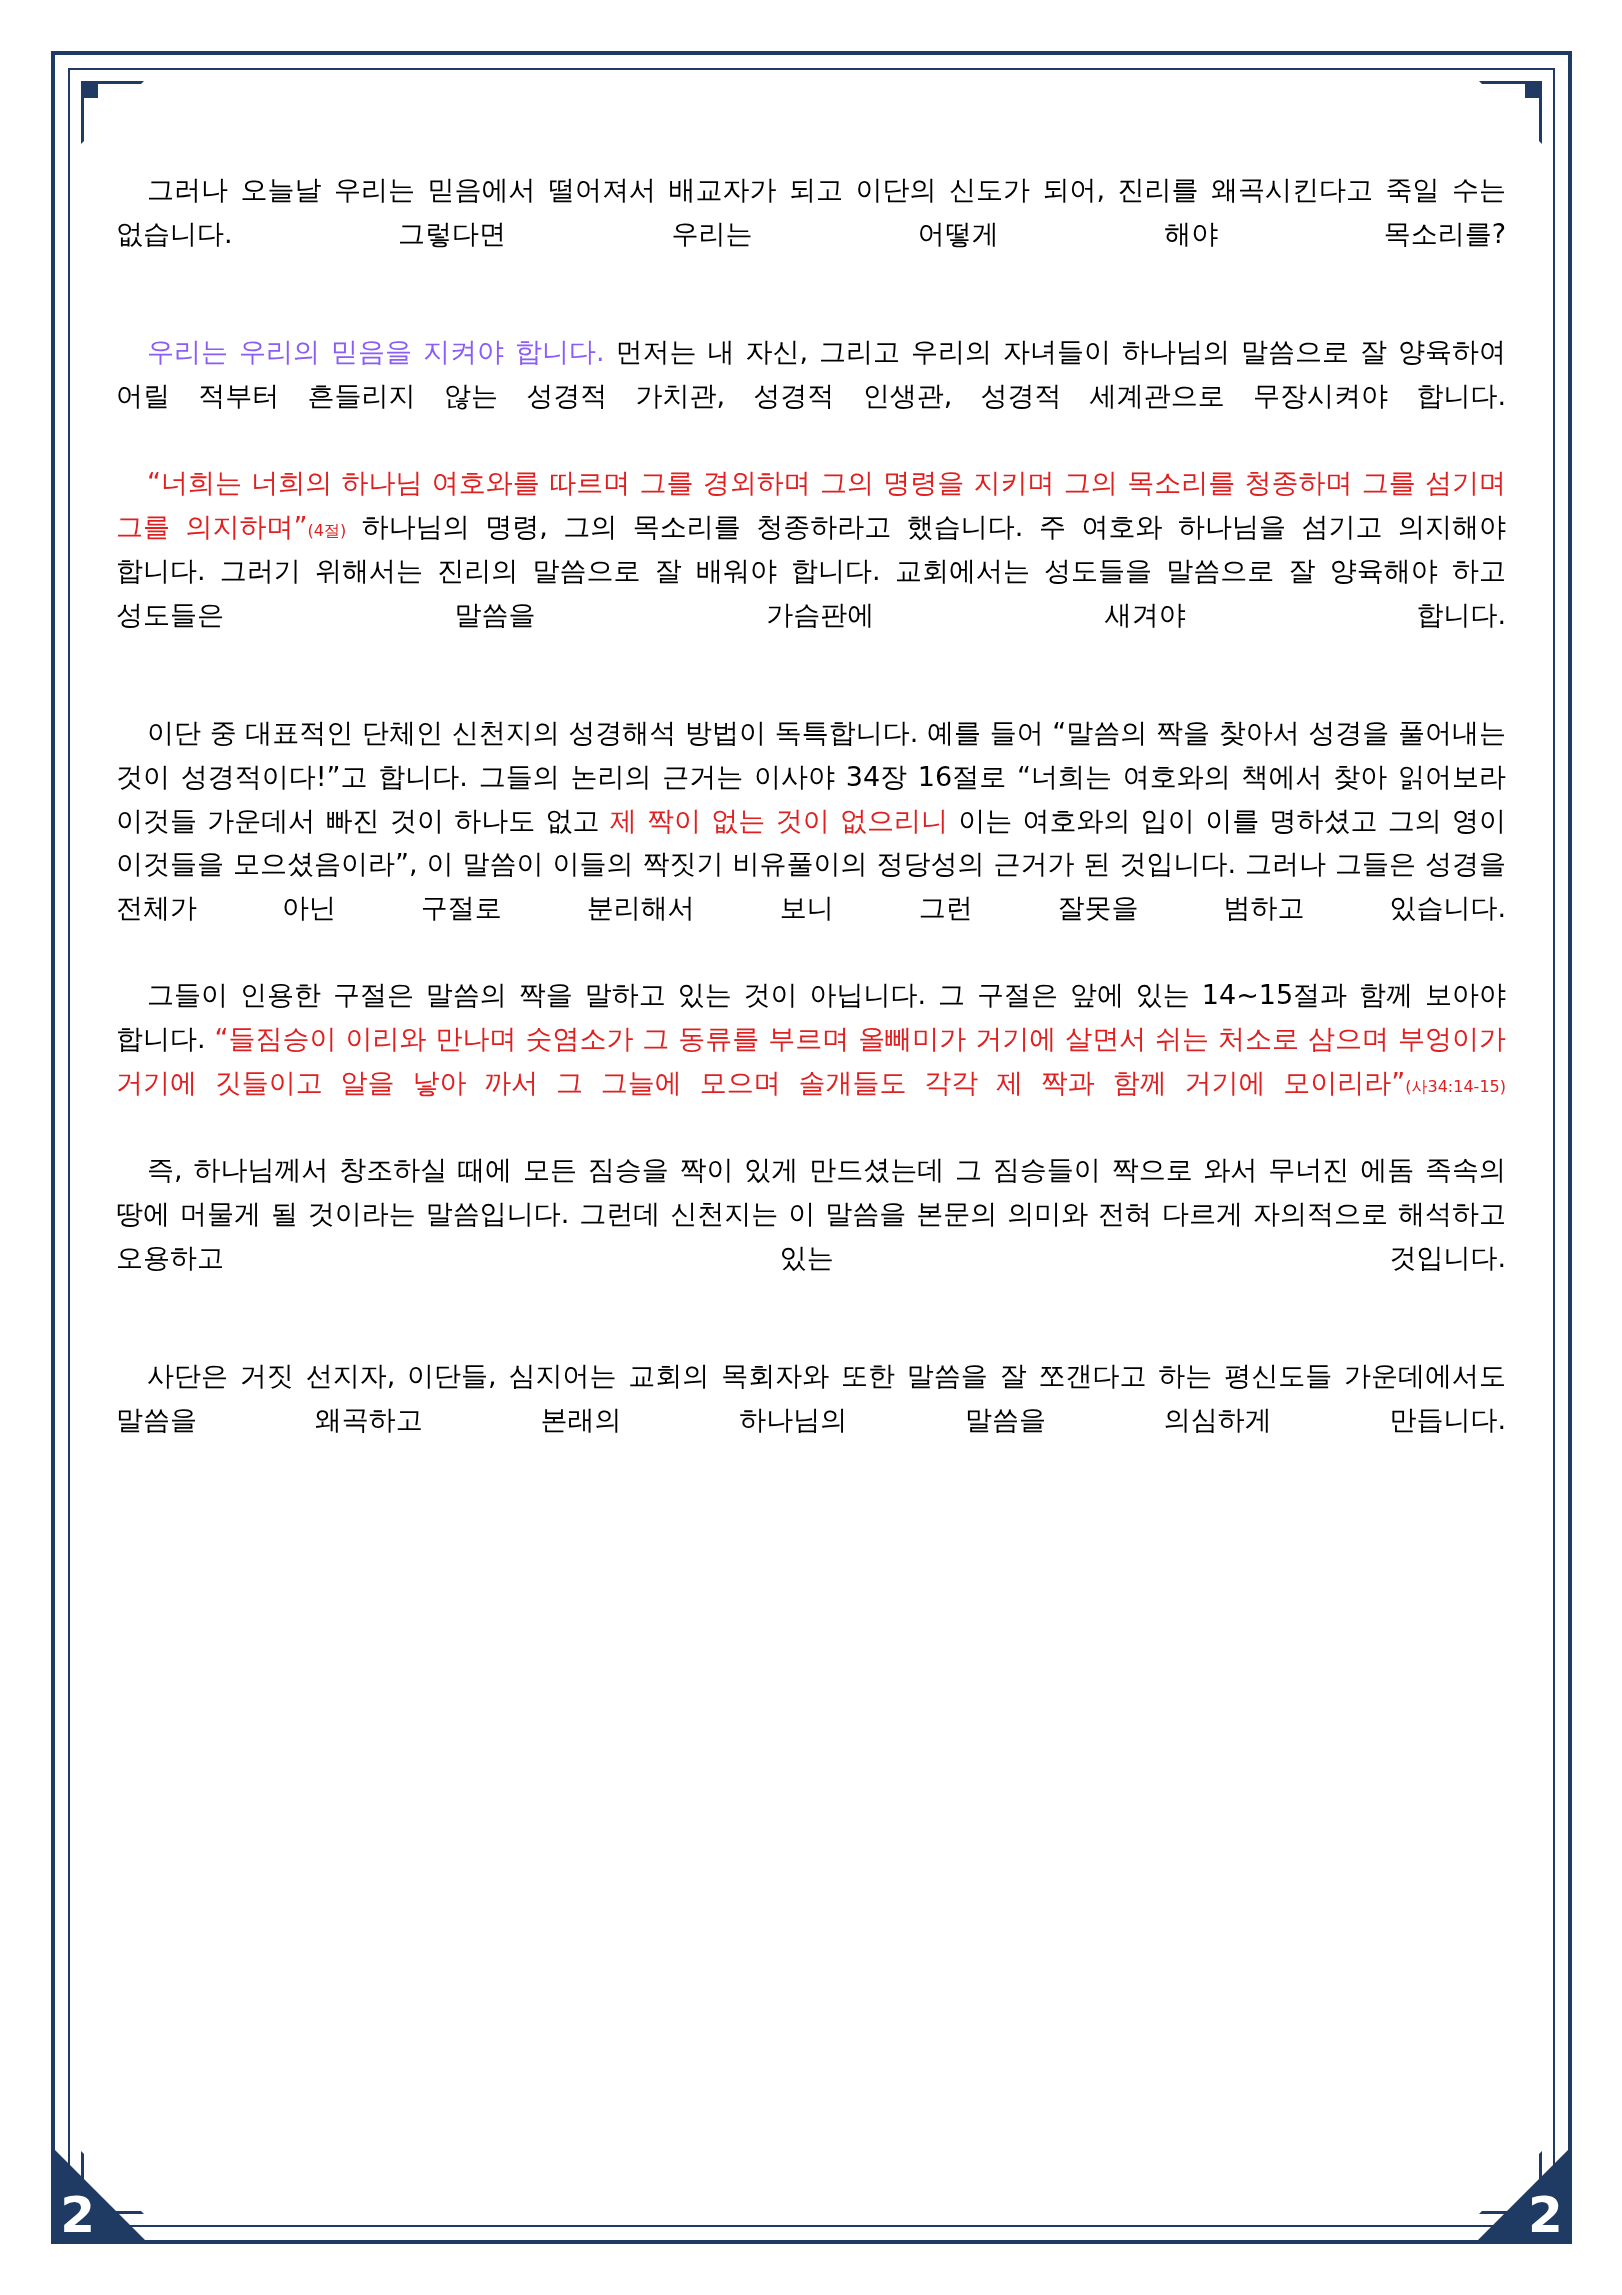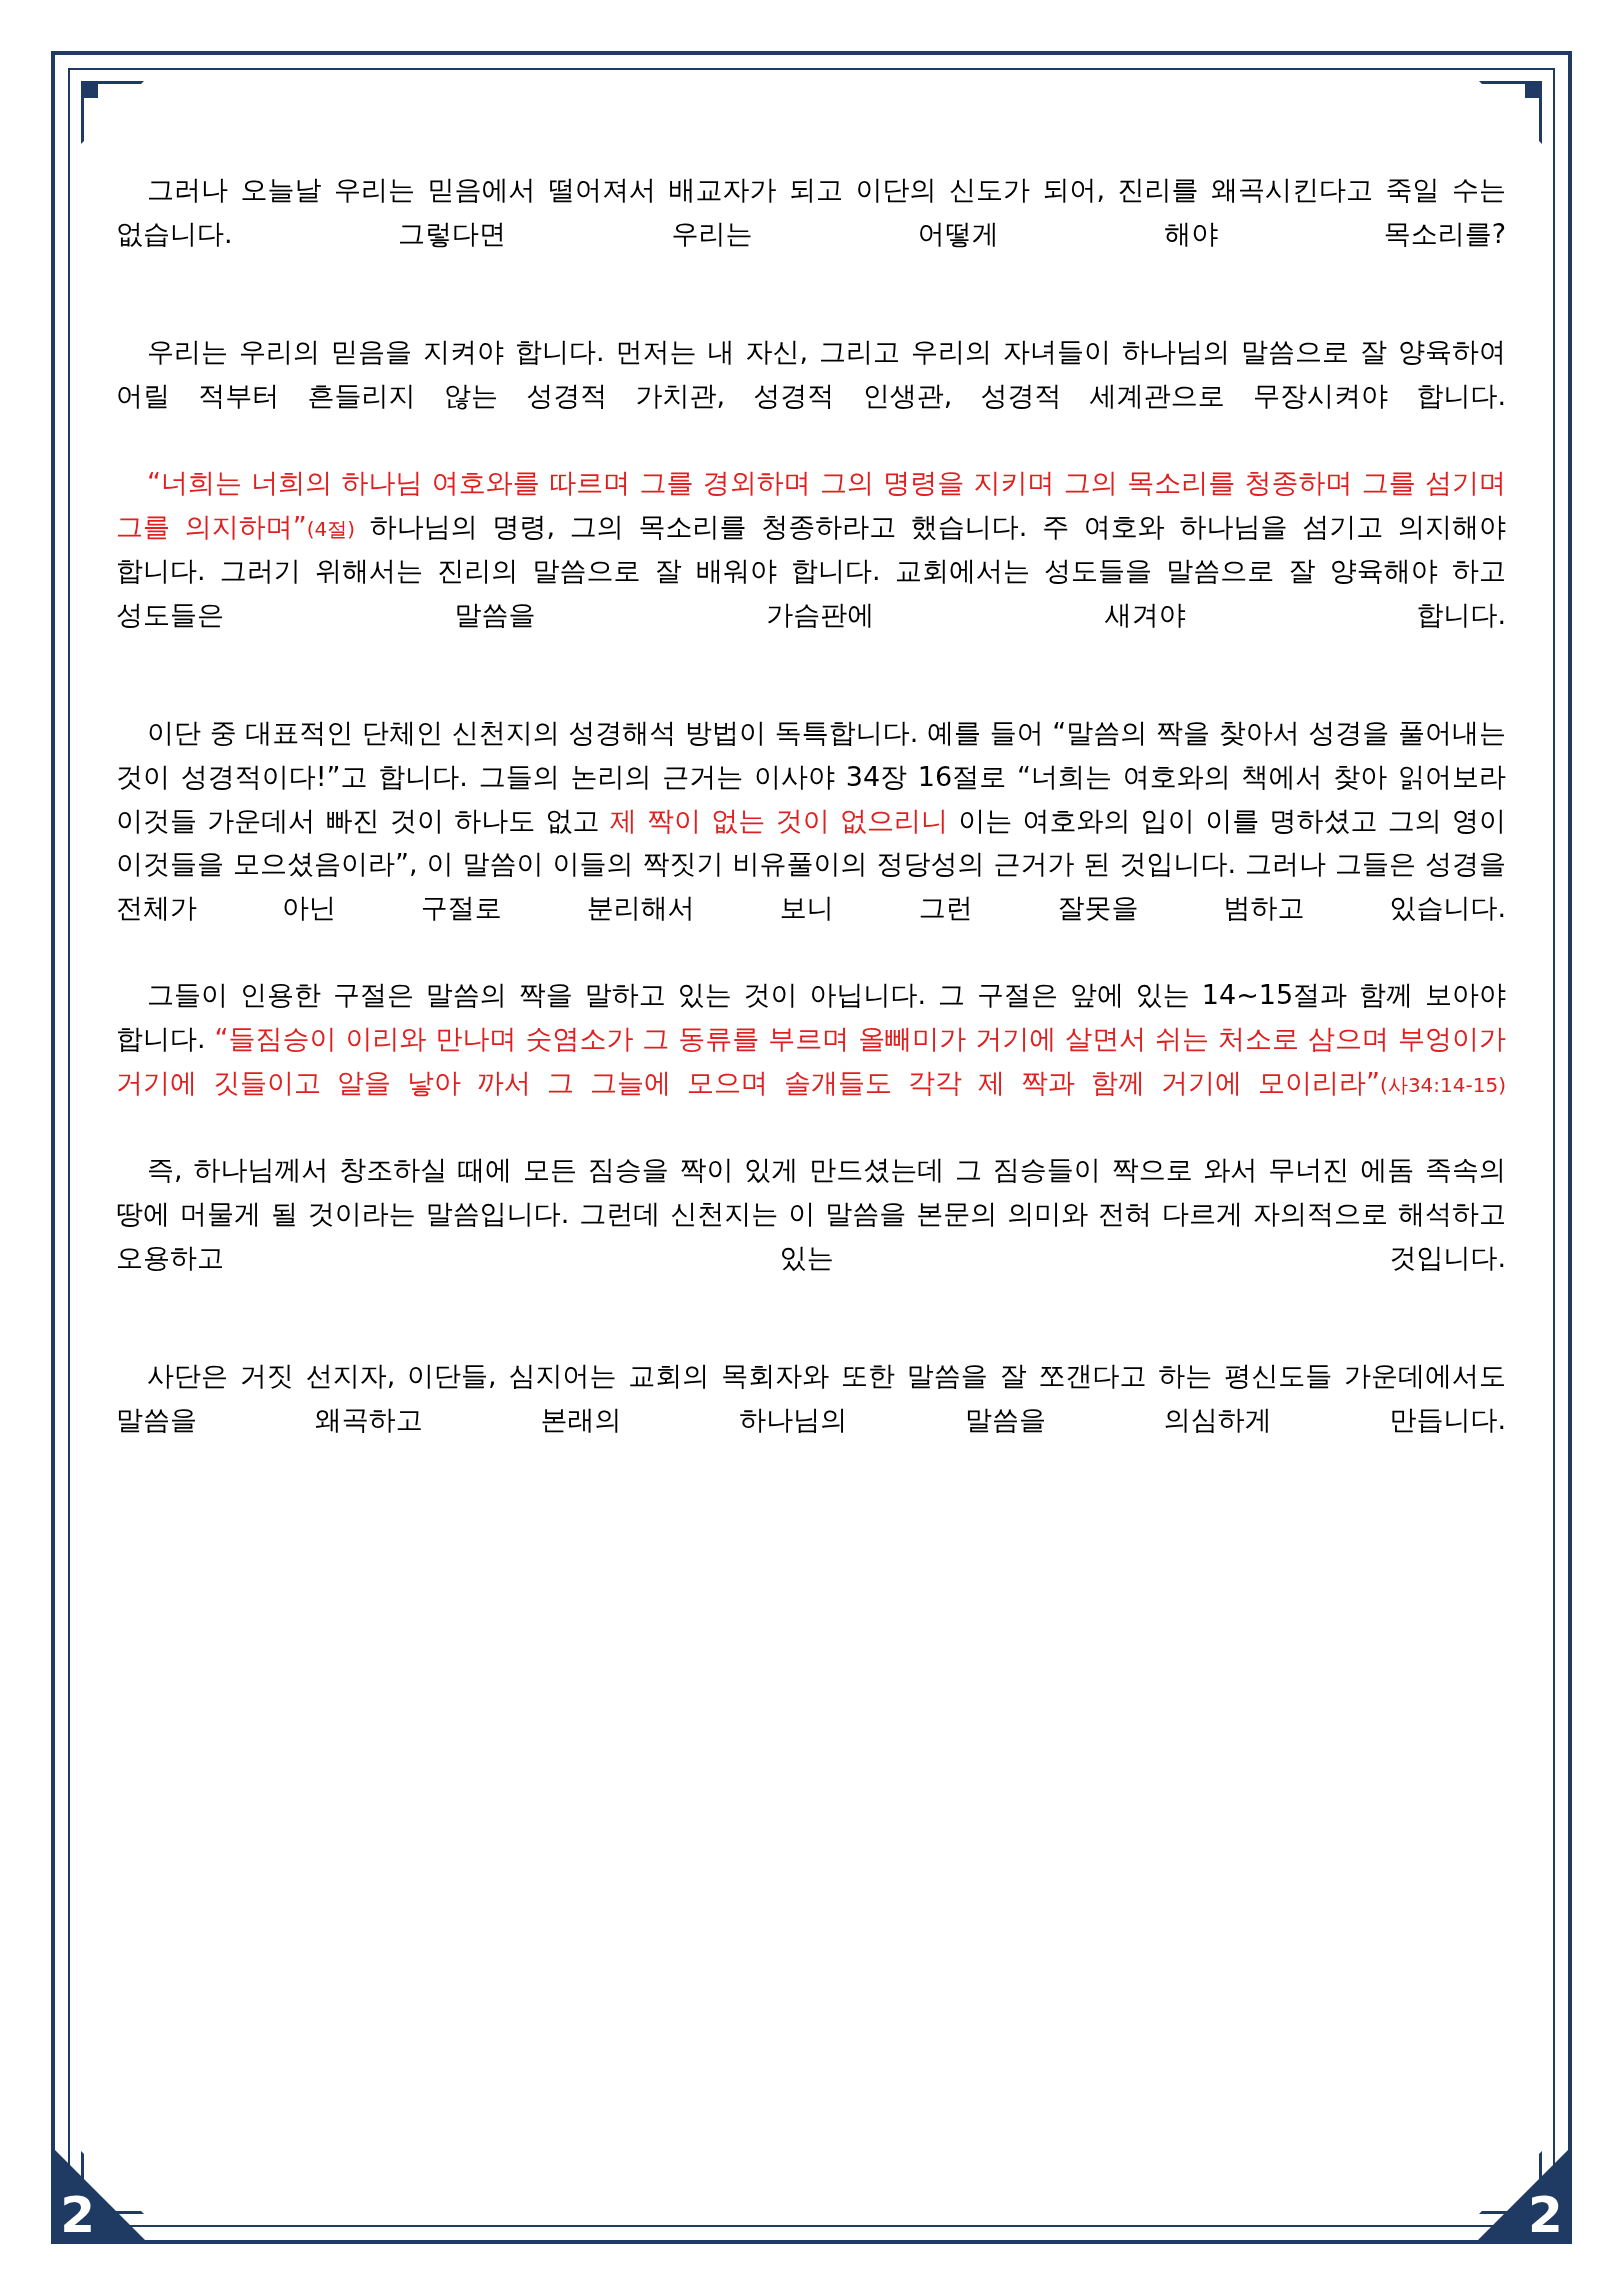--- a/index.html
+++ b/index.html
@@ -122,7 +122,7 @@
   p.indent { text-indent: 31px; }
   p.gap    { margin-top: 31px; }
 
-  .blue { color: #000000; }
+  .blue { color: #8b5cf6; }
   .red  { color: #e02020; }
   .ref  { font-size: 20px; }
 

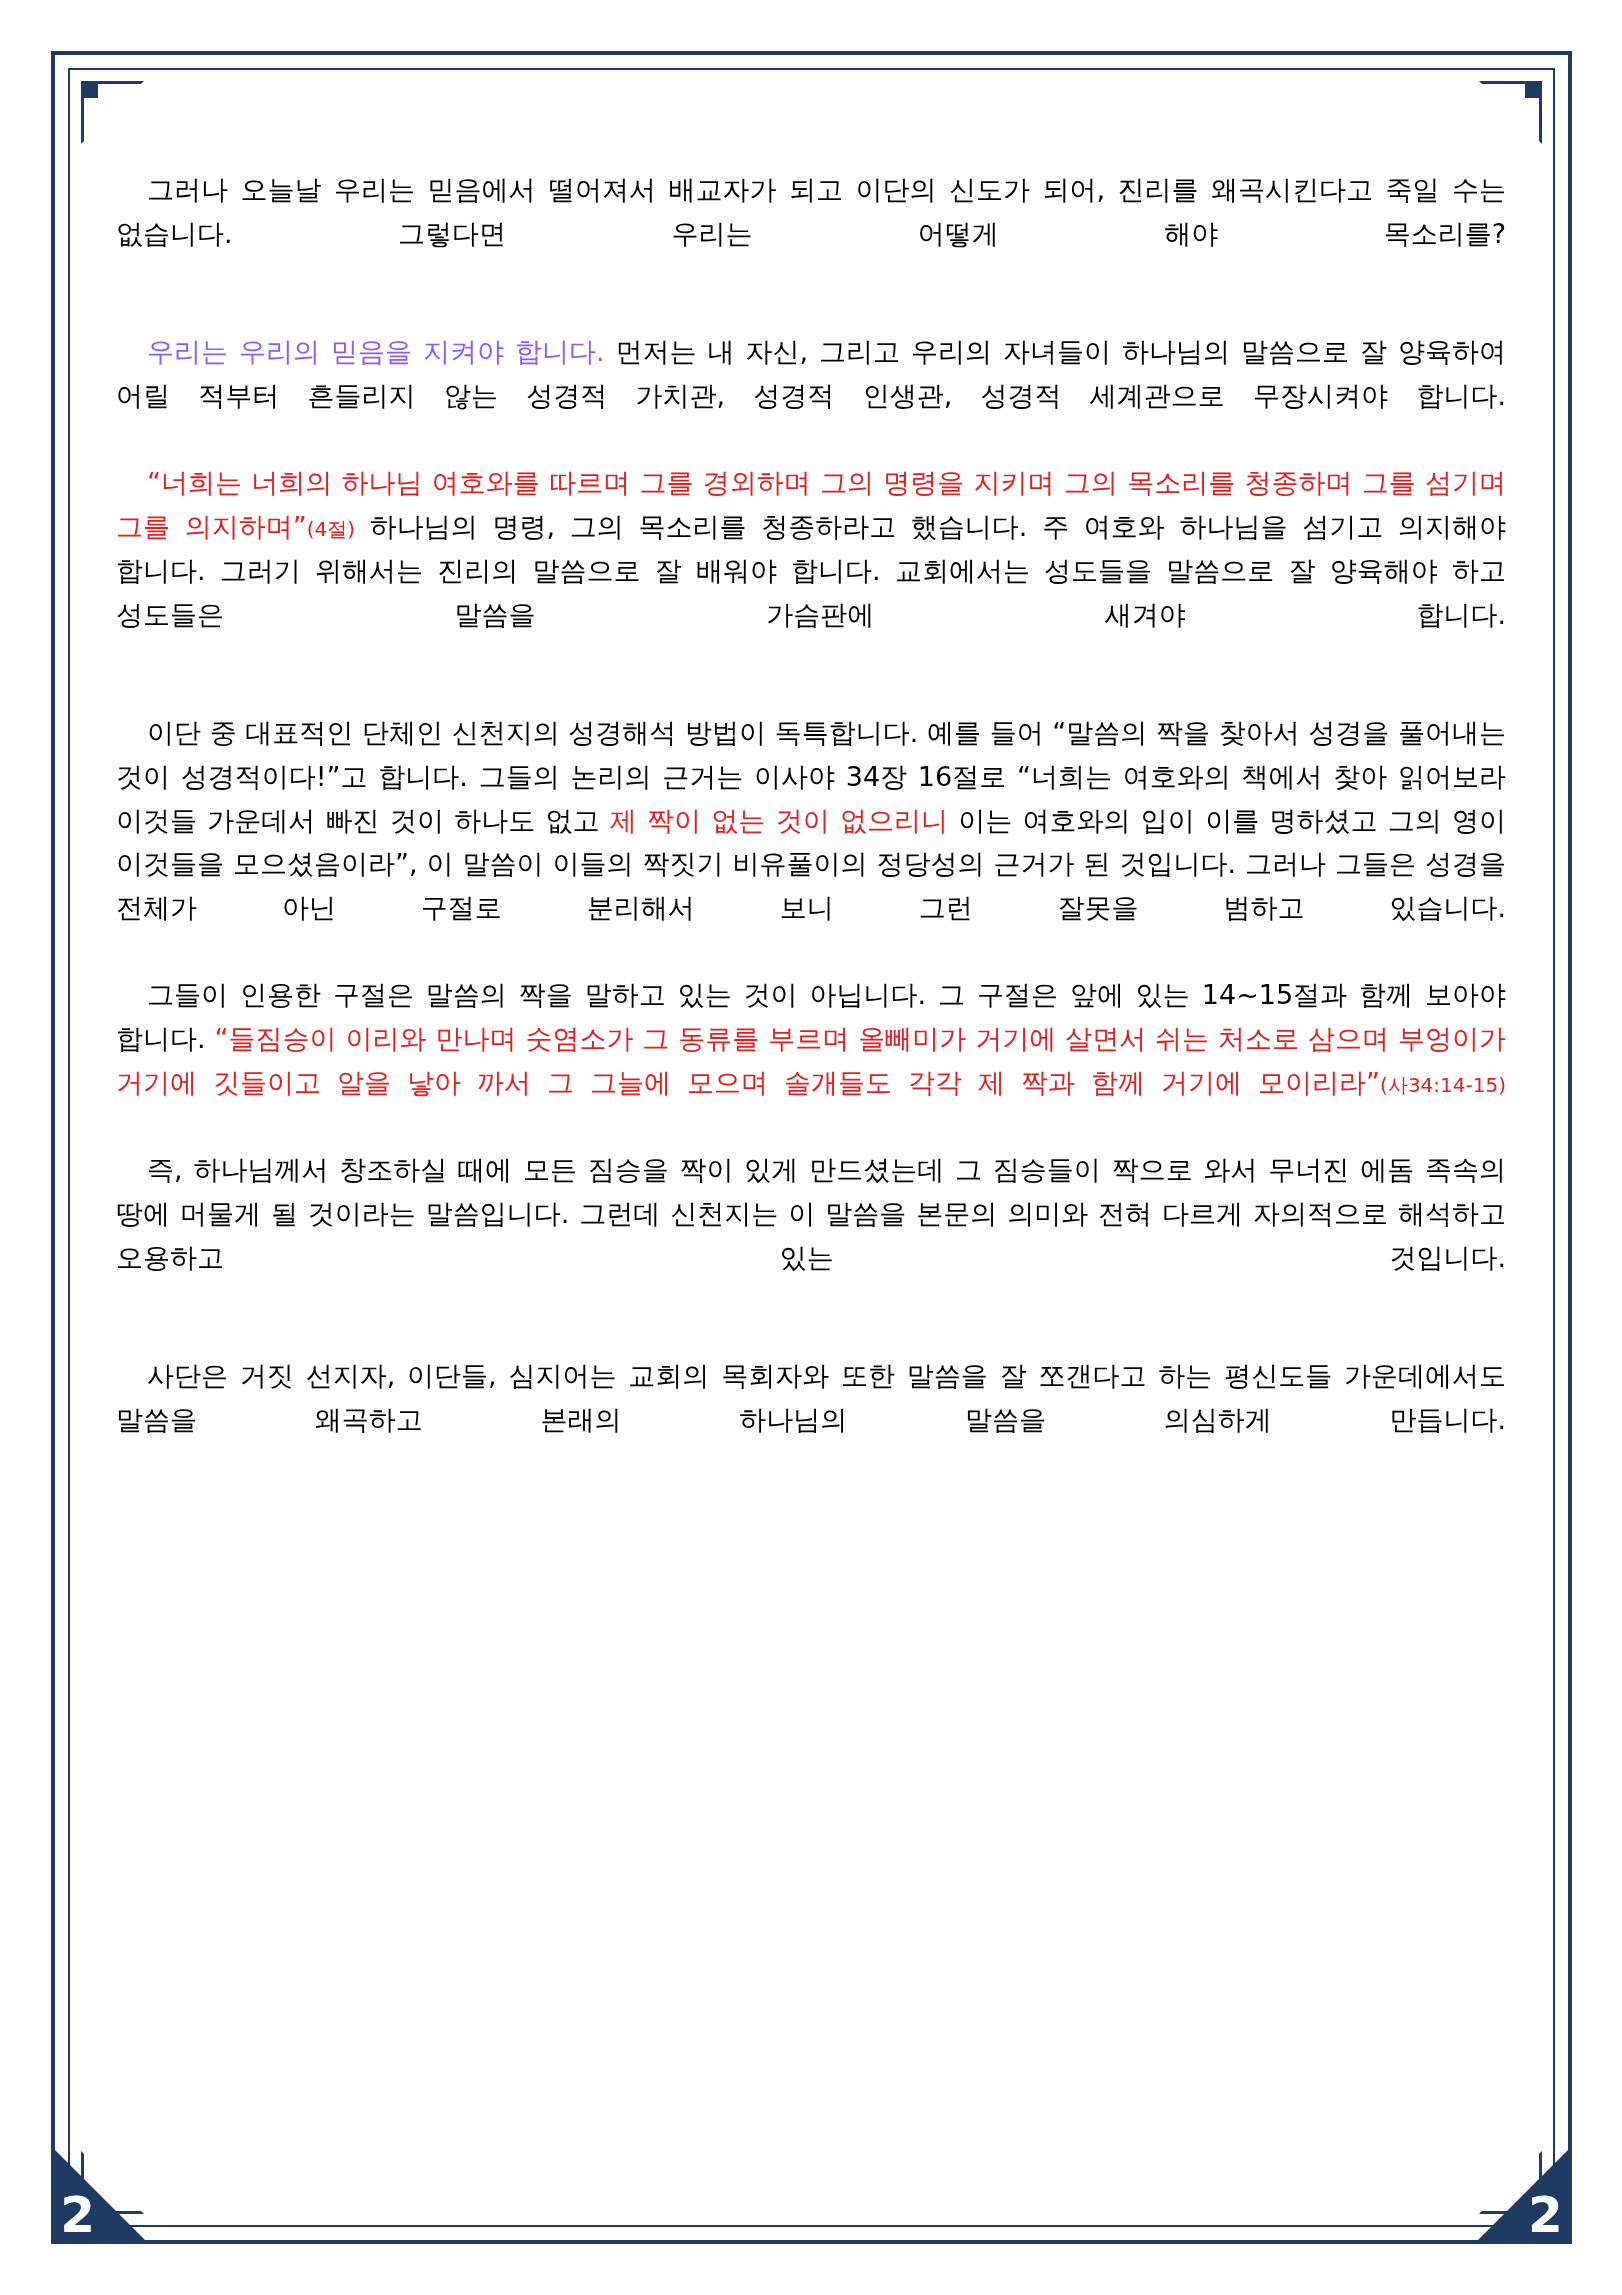--- a/index.html
+++ b/index.html
@@ -124,7 +124,7 @@
 
   .blue { color: #8b5cf6; }
   .red  { color: #e02020; }
-  .ref  { font-size: 20px; }
+  .ref  { font-size: 16px; }
 
   
   p.para::after {

